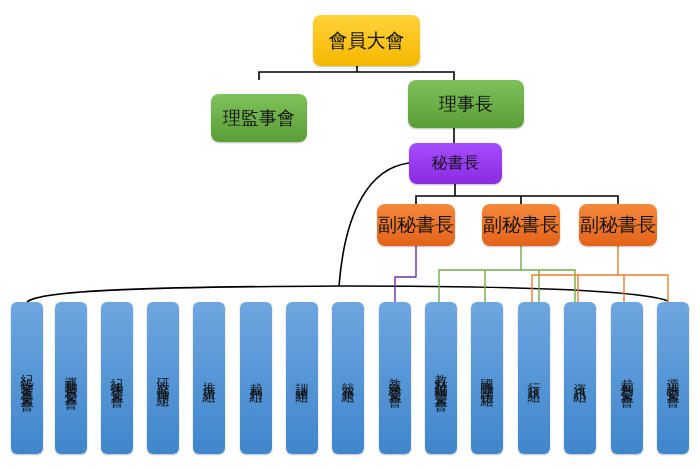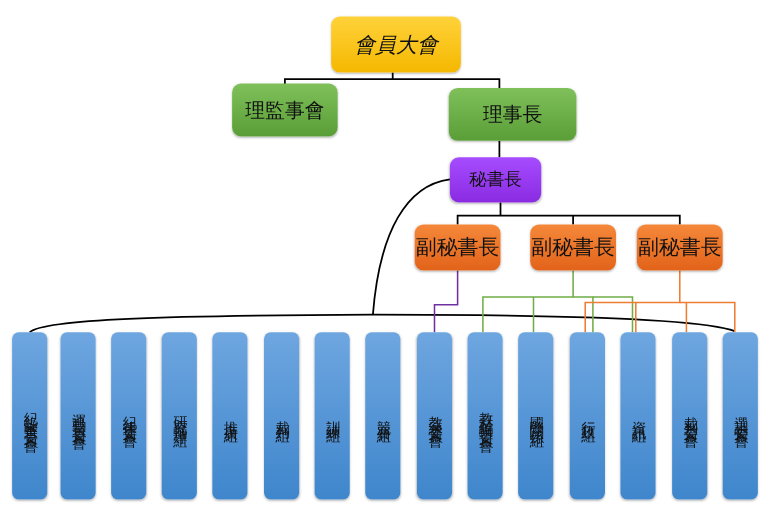--- a/index.html
+++ b/index.html
@@ -45,7 +45,7 @@
   </g>
 </svg>
 
-<div class="node gold" style="left:301px;top:15px;width:118px;height:51px;font-style:italic;">會員大會</div>
+<div class="node gold" style="left:313px;top:15px;width:107px;height:51px;">會員大會</div>
 
 <div class="node green" style="left:211px;top:76px;width:96px;height:48px;">理監事會</div>
 <div class="node green" style="left:408px;top:80px;width:116px;height:48px;text-align:right;">理事長</div>

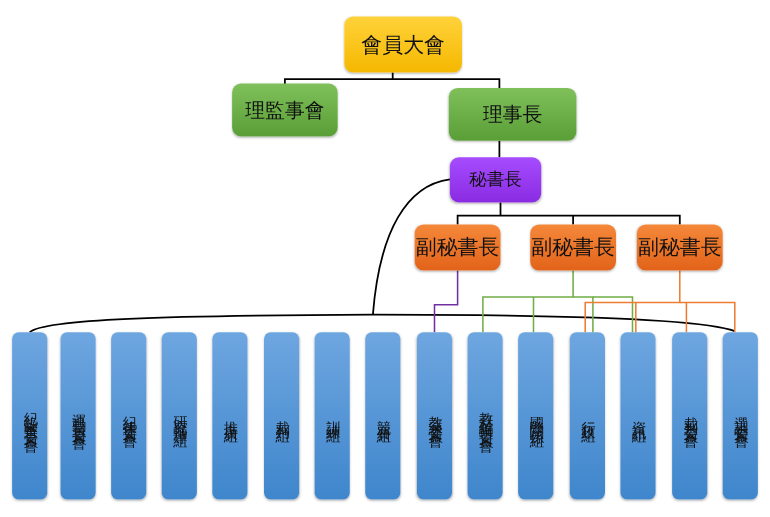--- a/index.html
+++ b/index.html
@@ -47,7 +47,7 @@
 
 <div class="node gold" style="left:313px;top:15px;width:107px;height:51px;">會員大會</div>
 
-<div class="node green" style="left:211px;top:76px;width:96px;height:48px;">理監事會</div>
+<div class="node green" style="left:211px;top:94px;width:96px;height:48px;">理監事會</div>
 <div class="node green" style="left:408px;top:80px;width:116px;height:48px;text-align:right;">理事長</div>
 
 <div class="node purple" style="left:409px;top:143px;width:83px;height:41px;">秘書長</div>

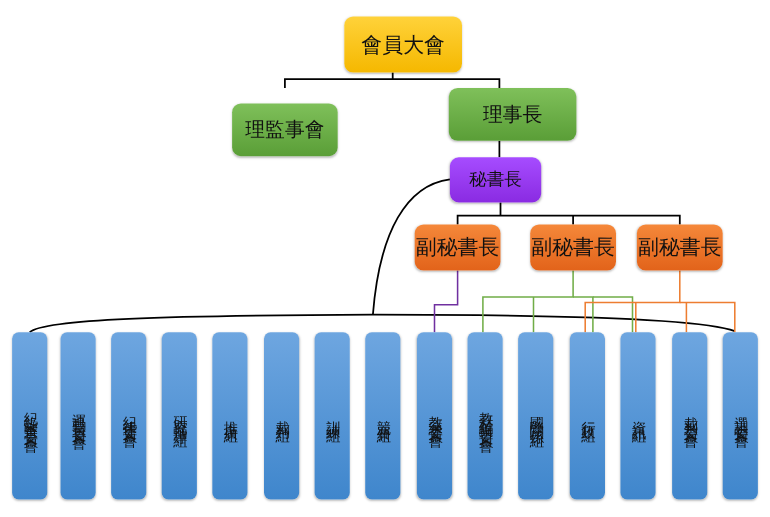--- a/index.html
+++ b/index.html
@@ -50,7 +50,7 @@
 <div class="node green" style="left:211px;top:94px;width:96px;height:48px;">理監事會</div>
 <div class="node green" style="left:408px;top:80px;width:116px;height:48px;text-align:right;">理事長</div>
 
-<div class="node purple" style="left:409px;top:143px;width:83px;height:41px;">秘書長</div>
+<div class="node purple" style="left:409px;top:143px;width:93px;height:41px;">秘書長</div>
 
 <div class="node orange" style="left:377px;top:204px;width:78px;height:42px;">副秘書長</div>
 <div class="node orange" style="left:482px;top:204px;width:78px;height:42px;">副秘書長</div>

